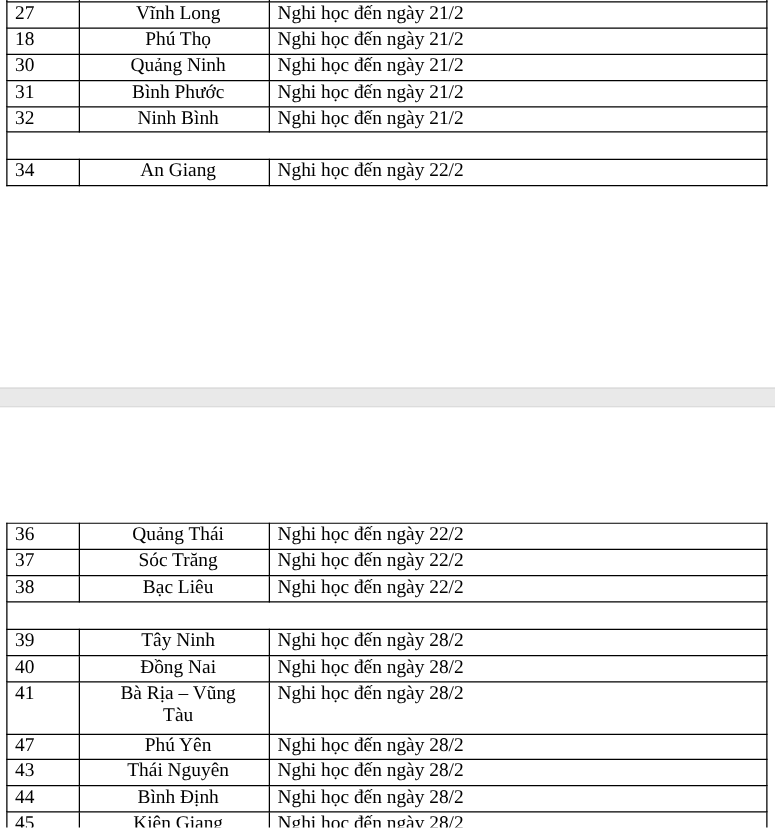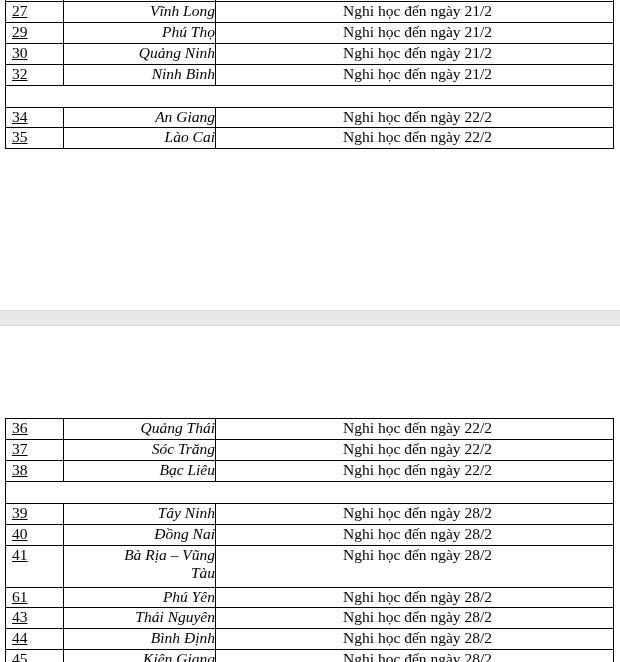--- a/index.html
+++ b/index.html
@@ -67,7 +67,7 @@
   col.c-name   { width: 152px; }
   col.c-status { width: 398px; }
 
-  td.no     { text-align: left; padding-left: 9px; text-decoration: underline; }
+  td.no     { text-align: left; padding-left: 9px; }
   td.name   { text-align: right; font-style: italic; }
   td.status { text-align: center; padding-left: 8px; }
 

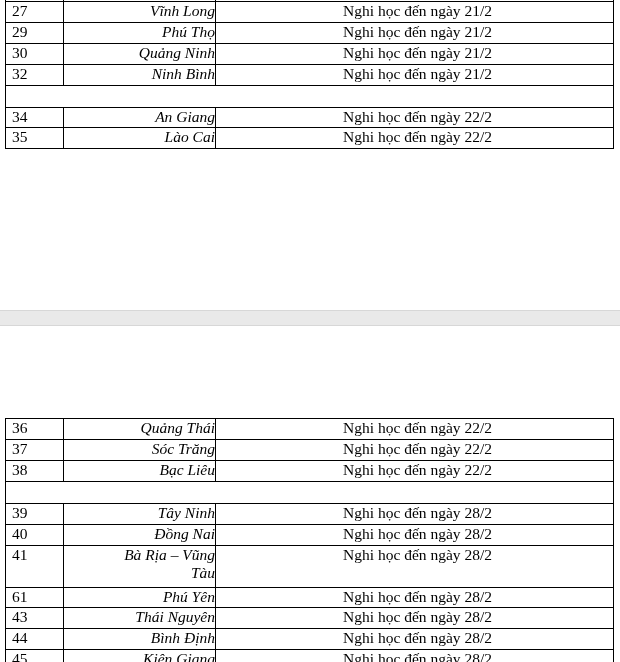--- a/index.html
+++ b/index.html
@@ -68,7 +68,7 @@
   col.c-status { width: 398px; }
 
   td.no     { text-align: left; padding-left: 9px; }
-  td.name   { text-align: right; font-style: italic; }
+  td.name   { text-align: center; }
   td.status { text-align: center; padding-left: 8px; }
 
   

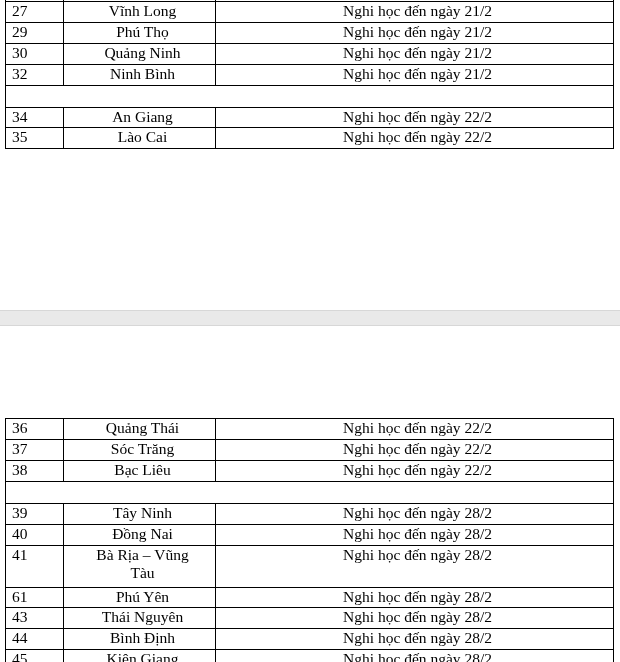--- a/index.html
+++ b/index.html
@@ -69,7 +69,7 @@
 
   td.no     { text-align: left; padding-left: 9px; }
   td.name   { text-align: center; }
-  td.status { text-align: center; padding-left: 8px; }
+  td.status { text-align: left; padding-left: 8px; }
 
   
   tr.spacer td {

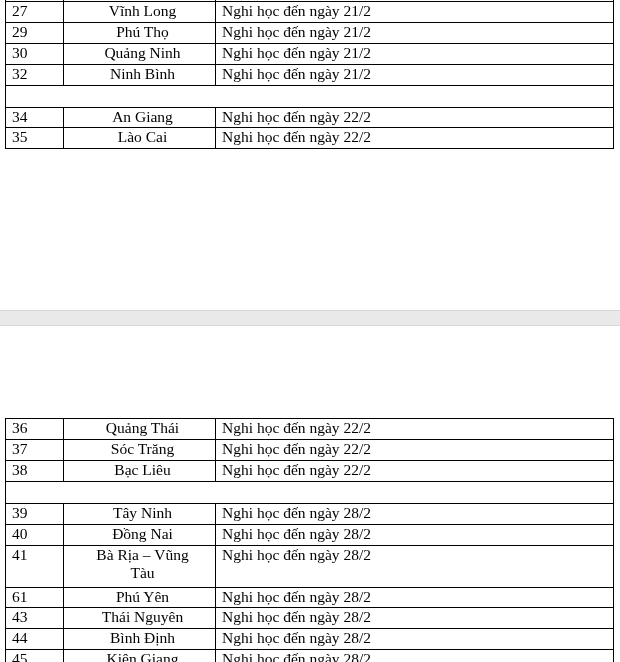--- a/index.html
+++ b/index.html
@@ -131,7 +131,7 @@
             <td class="status">Nghi học đến ngày 21/2</td>
           </tr>
           <tr>
-            <td class="no">29</td>
+            <td class="no">18</td>
             <td class="name">Phú Thọ</td>
             <td class="status">Nghi học đến ngày 21/2</td>
           </tr>

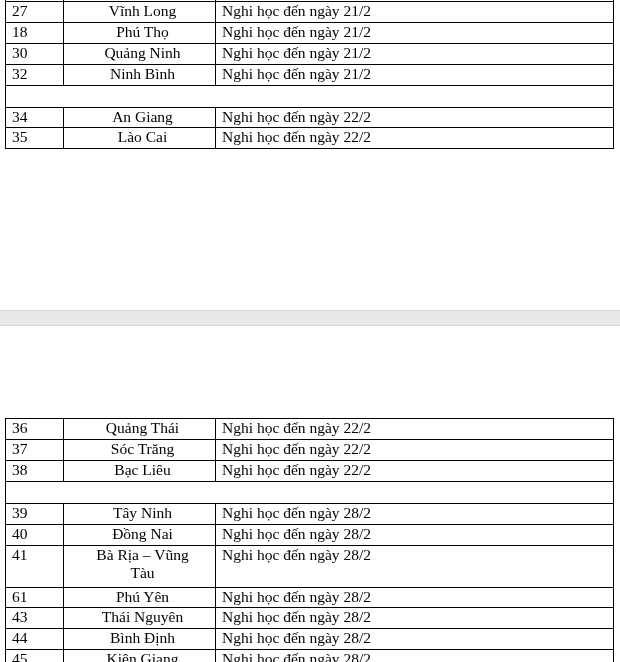--- a/index.html
+++ b/index.html
@@ -141,6 +141,11 @@
             <td class="status">Nghi học đến ngày 21/2</td>
           </tr>
           <tr>
+            <td class="no">31</td>
+            <td class="name">Bình Phước</td>
+            <td class="status">Nghi học đến ngày 21/2</td>
+          </tr>
+          <tr>
             <td class="no">32</td>
             <td class="name">Ninh Bình</td>
             <td class="status">Nghi học đến ngày 21/2</td>

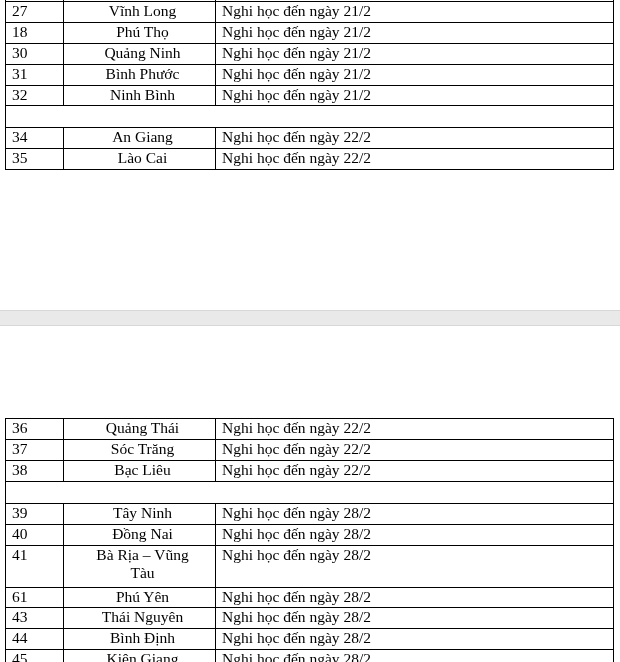--- a/index.html
+++ b/index.html
@@ -158,11 +158,6 @@
             <td class="name">An Giang</td>
             <td class="status">Nghi học đến ngày 22/2</td>
           </tr>
-          <tr>
-            <td class="no">35</td>
-            <td class="name">Lào Cai</td>
-            <td class="status">Nghi học đến ngày 22/2</td>
-          </tr>
         </tbody>
     </table>
   </div>

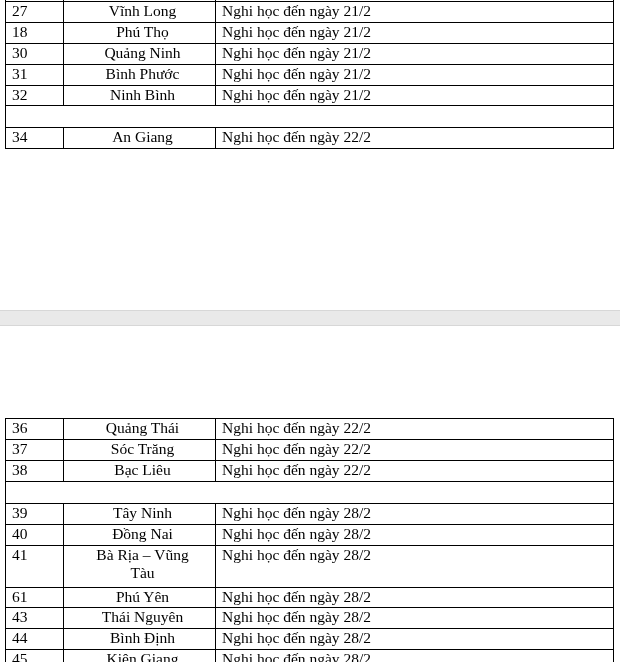--- a/index.html
+++ b/index.html
@@ -209,7 +209,7 @@
             <td class="status">Nghi học đến ngày 28/2</td>
           </tr>
           <tr>
-            <td class="no">61</td>
+            <td class="no">47</td>
             <td class="name">Phú Yên</td>
             <td class="status">Nghi học đến ngày 28/2</td>
           </tr>

